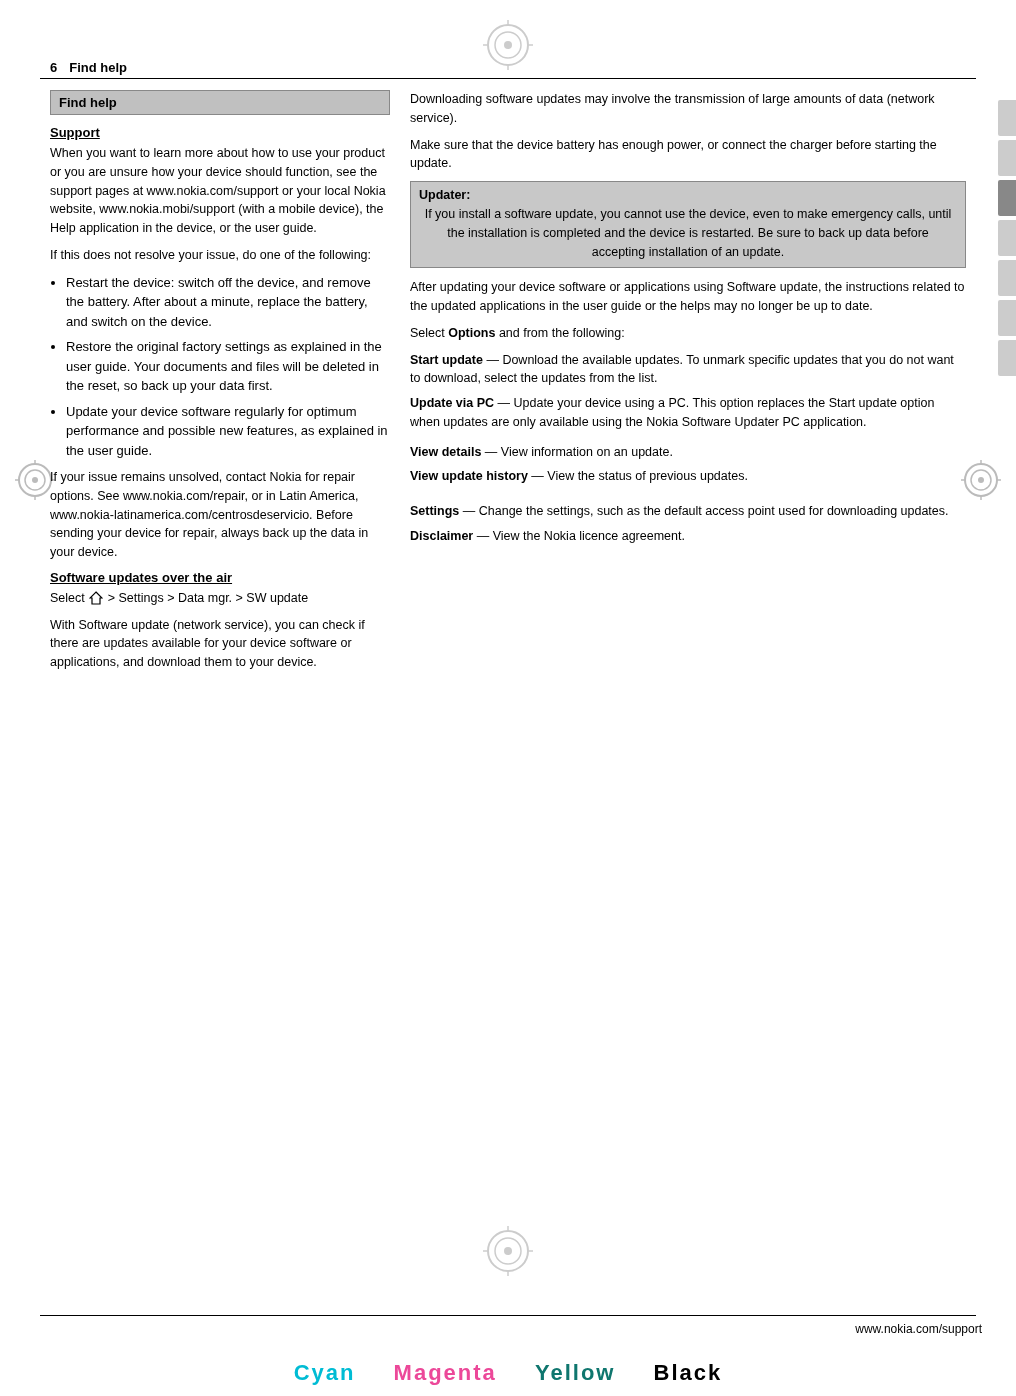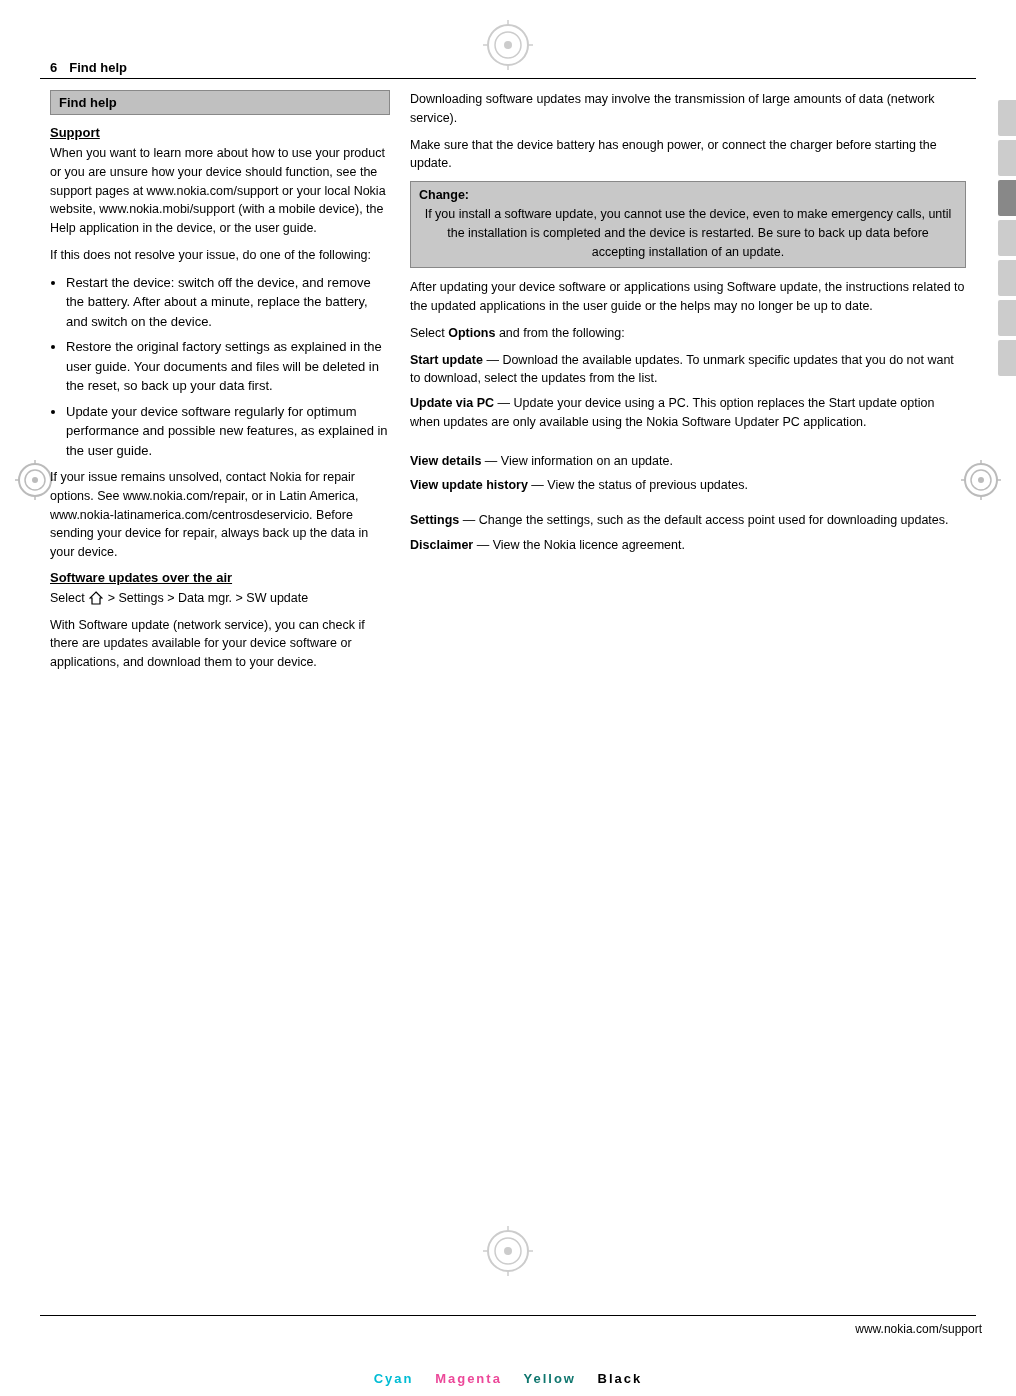--- a/index.html
+++ b/index.html
@@ -336,7 +336,7 @@
       <p>Make sure that the device battery has enough power, or connect the charger before starting the update.</p>
 
       <div class="warning-box">
-        <div class="warning-title">Change:</div>
+        <div class="warning-title">Updater:</div>
         <div class="warning-text">If you install a software update, you cannot use the device, even to make emergency calls, until the installation is completed and the device is restarted. Be sure to back up data before accepting installation of an update.</div>
       </div>
 

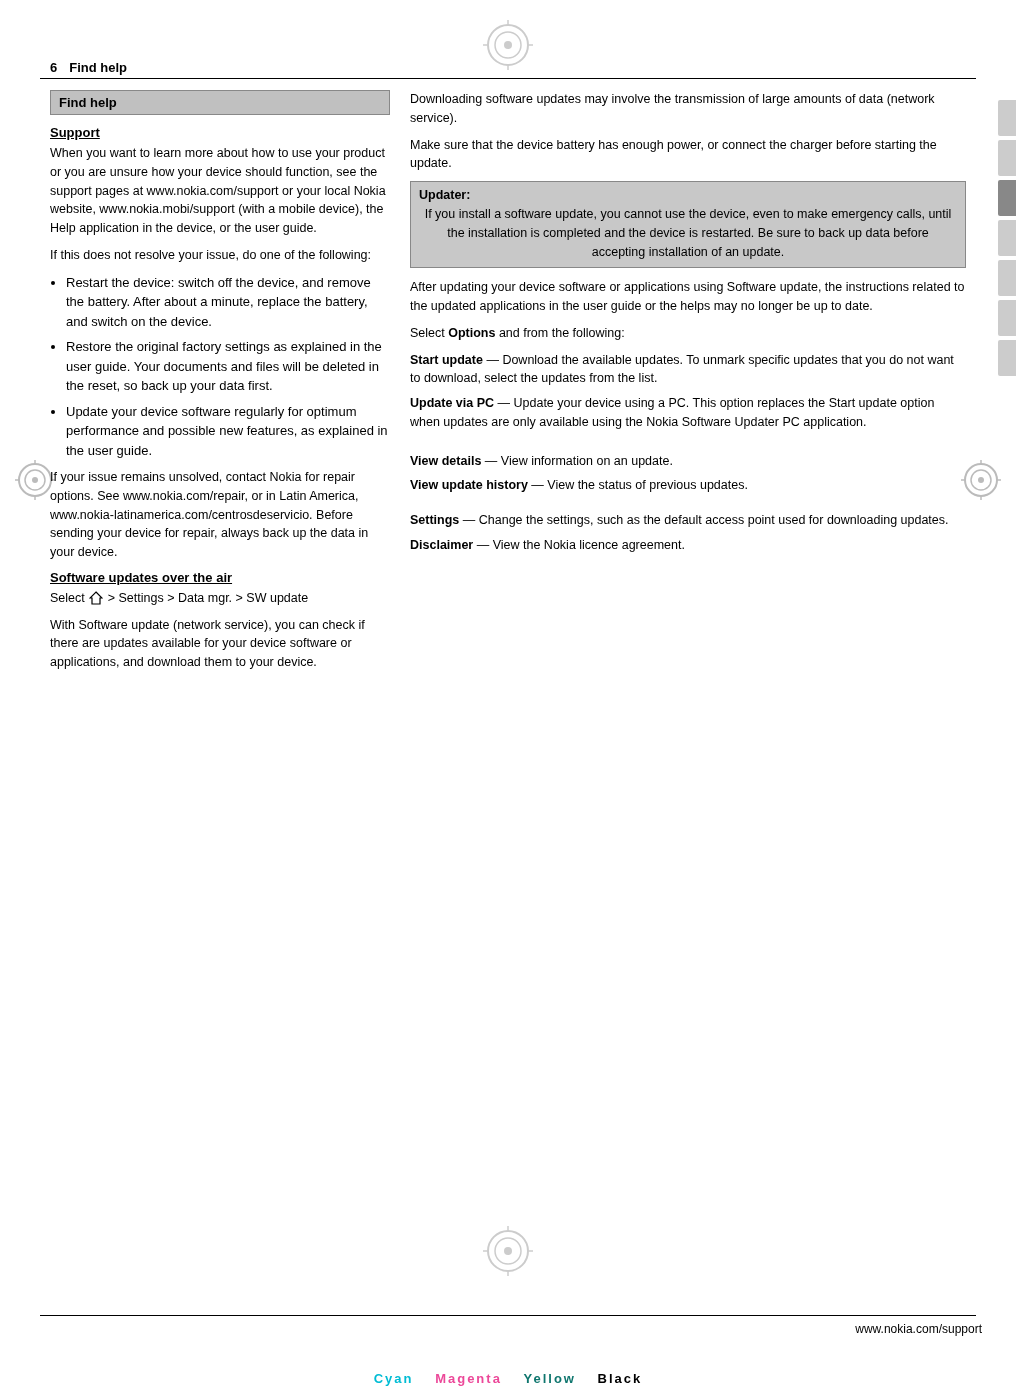--- a/index.html
+++ b/index.html
@@ -345,7 +345,7 @@
 
       <div id="options-list">
       <p style="margin-bottom: 6px; font-size: 12.5px; line-height: 1.5;"><strong>Start update</strong><span> — Download the available updates. To unmark specific updates that you do not want to download, select the updates from the list.</span></p>
-          <p style="margin-bottom: 20px; font-size: 12.5px; line-height: 1.5;"><strong>Update via PC</strong><span> — Update your device using a PC. This option replaces the Start update option when updates are only available using the Nokia Software Updater PC application.</span></p>
+          <p style="margin-bottom: 11px; font-size: 12.5px; line-height: 1.5;"><strong>Update via PC</strong><span> — Update your device using a PC. This option replaces the Start update option when updates are only available using the Nokia Software Updater PC application.</span></p>
           <p style="margin-bottom: 6px; font-size: 12.5px; line-height: 1.5;"><strong>View details</strong><span> — View information on an update.</span></p>
           <p style="margin-bottom: 16px; font-size: 12.5px; line-height: 1.5;"><strong>View update history</strong><span> — View the status of previous updates.</span></p>
           <p style="margin-bottom: 6px; font-size: 12.5px; line-height: 1.5;"><strong>Settings</strong><span> — Change the settings, such as the default access point used for downloading updates.</span></p>

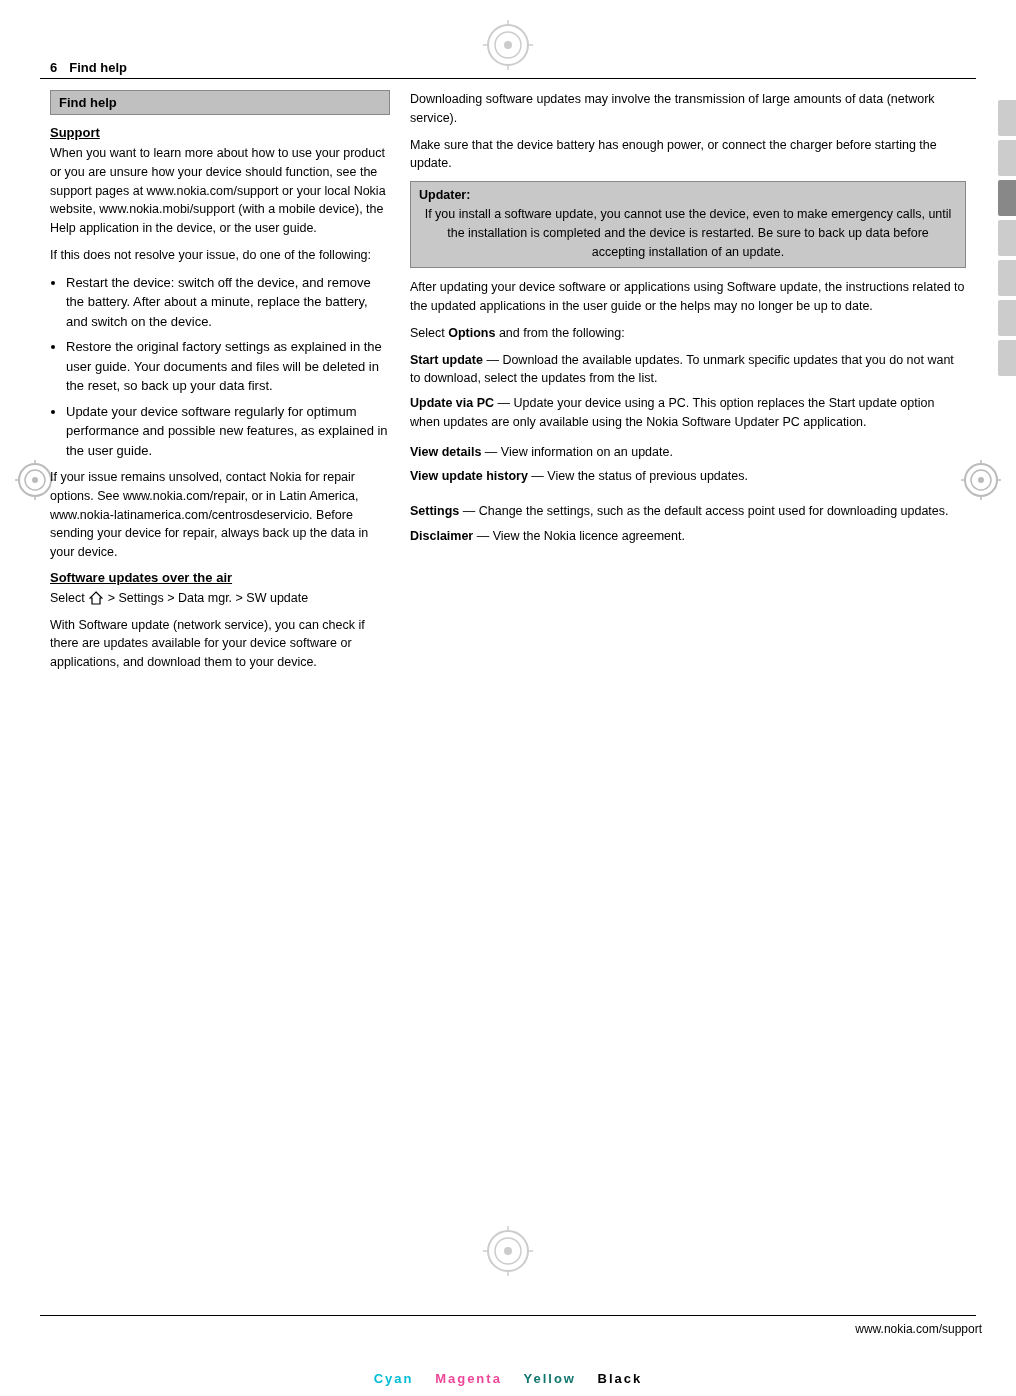--- a/index.html
+++ b/index.html
@@ -217,8 +217,8 @@
       left: 50%;
       transform: translateX(-50%);
       display: flex;
-      gap: 8px;
-      font-size: 13px;
+      gap: 15px;
+      font-size: 22px;
       font-weight: bold;
       letter-spacing: 2px;
     }

